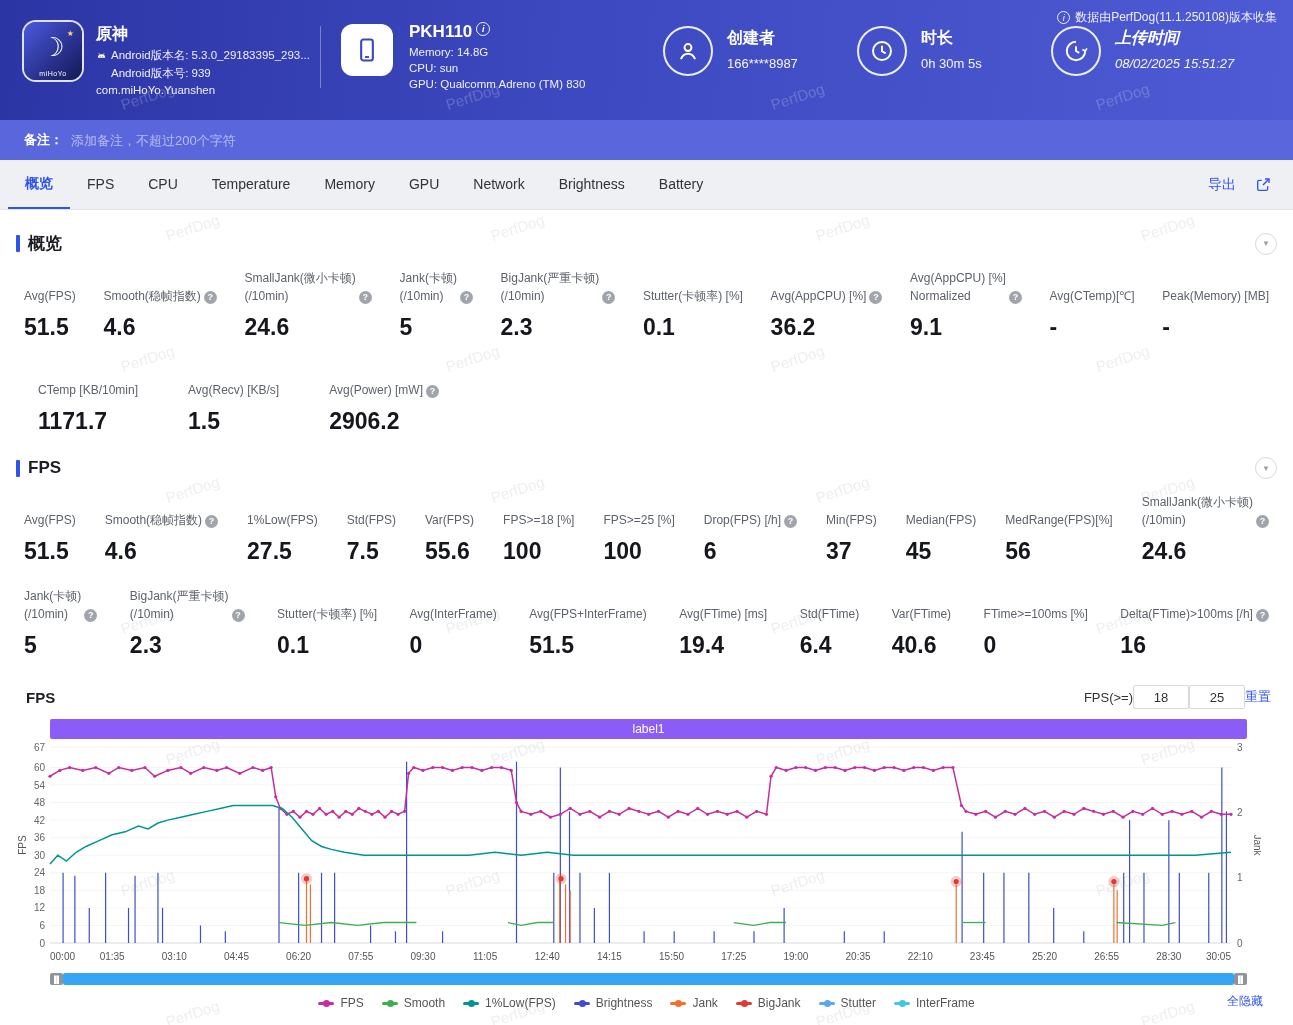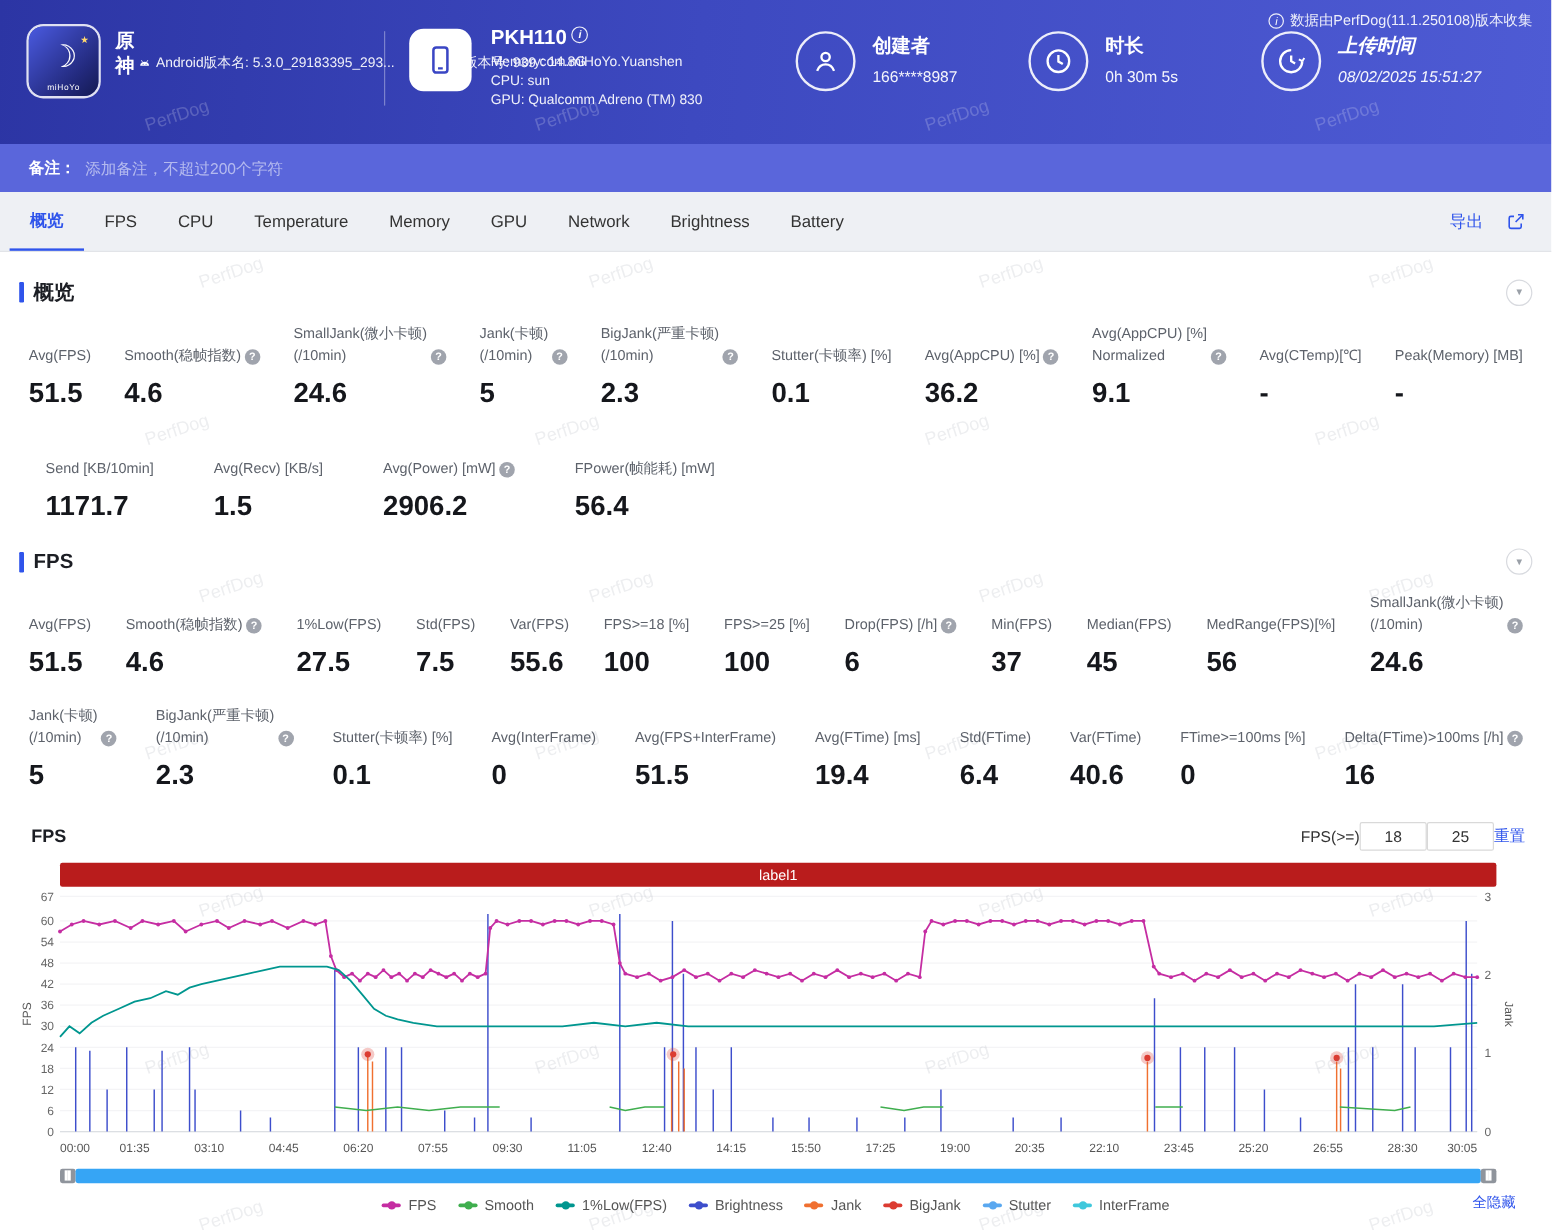--- a/index.html
+++ b/index.html
@@ -31,7 +31,7 @@
   .app-icon .moon { font-size:26px; color:#fff; margin-top:-8px; }
   .app-icon .star { position:absolute; right:8px; top:7px; font-size:8px; color:#ffd76e; }
   .app-icon-label { position:absolute; bottom:3px; left:0; right:0; text-align:center; font-size:7px; letter-spacing:0.5px; color:#fff; }
-  .app-meta { display:flex; gap:3px; padding-top:2px; min-width:0; }
+  .app-meta { display:flex; flex-direction:column; gap:3px; padding-top:2px; min-width:0; }
   .app-name { font-size:16px; font-weight:bold; }
   .app-line { font-size:11.5px; color:rgba(255,255,255,0.92); display:flex; align-items:center; gap:4px; white-space:nowrap; }
   .vdiv { width:1px; height:62px; background:rgba(255,255,255,0.35); margin:4px 20px 0 4px; flex:0 0 auto; }

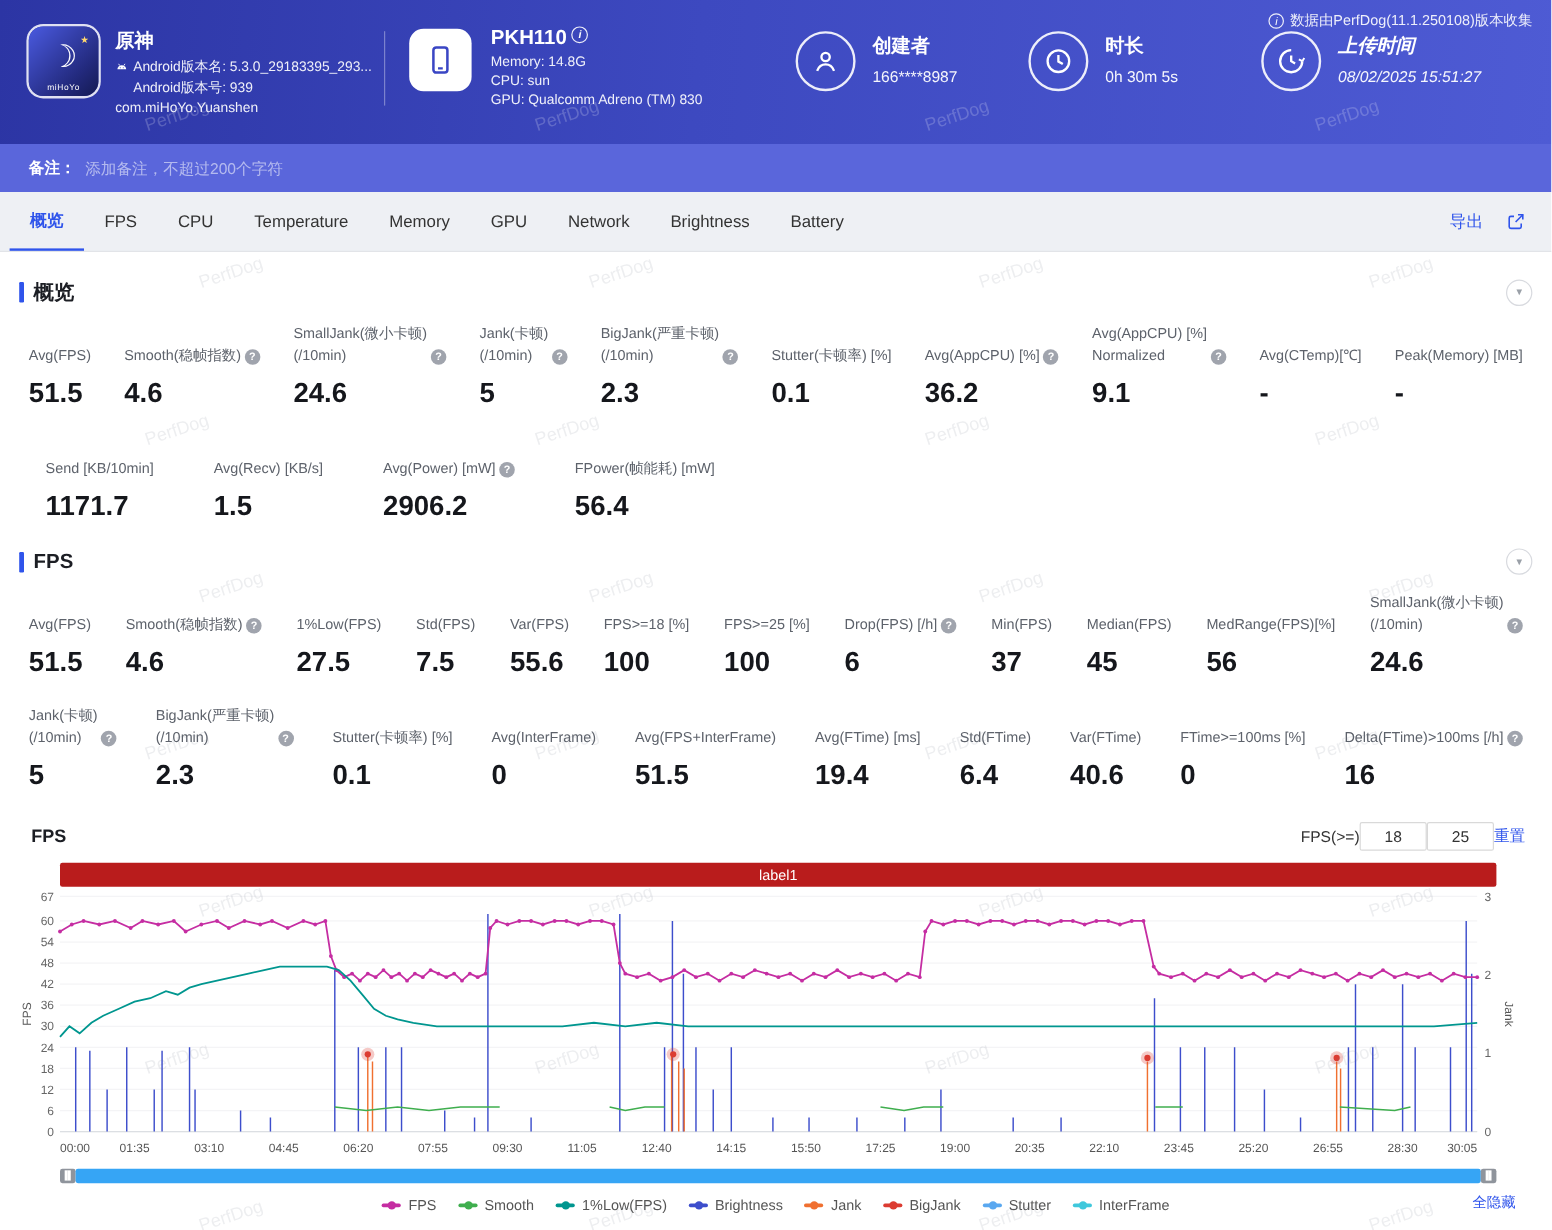--- a/index.html
+++ b/index.html
@@ -348,7 +348,7 @@
         <div class="stat-row compact">
           <div class="stat">
             <div class="stat-label">
-              <span class="lt">Send [KB/10min]</span>
+              <span class="lt">CTemp [KB/10min]</span>
             </div>
             <div class="stat-value">1171.7</div>
           </div>

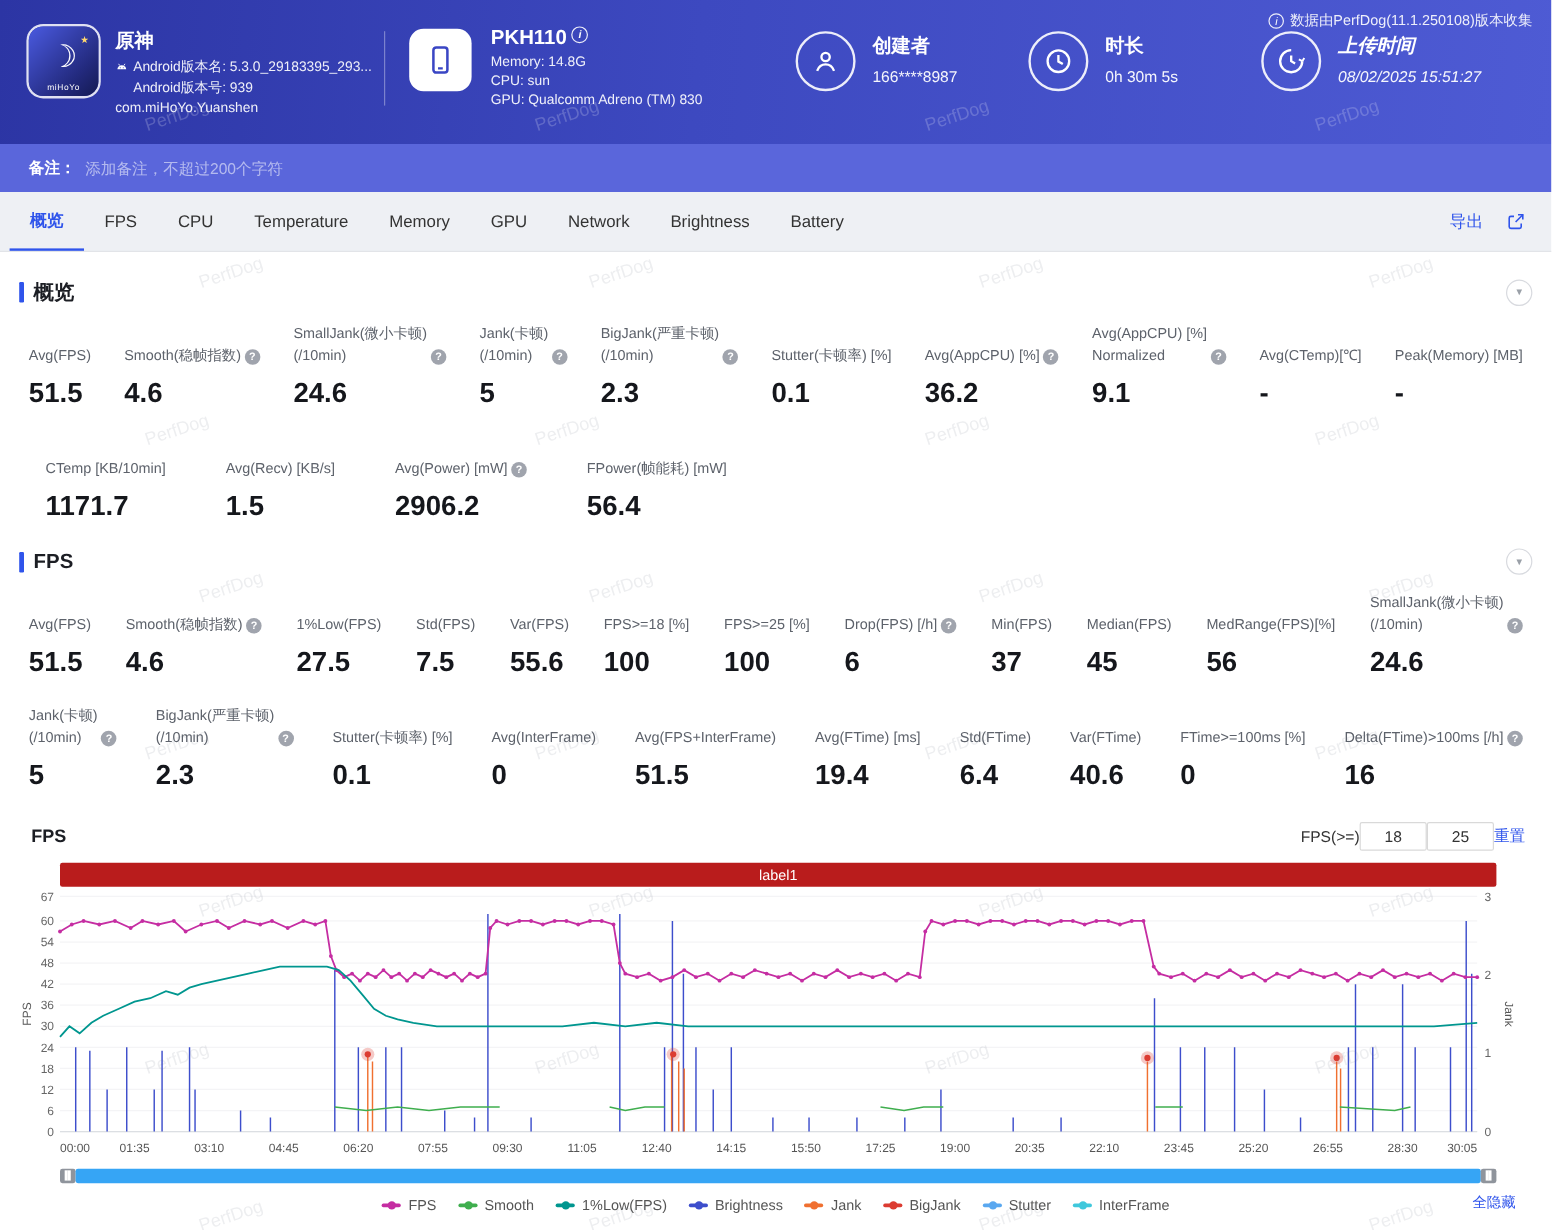--- a/index.html
+++ b/index.html
@@ -364,12 +364,6 @@
               <span class="help">?</span>
             </div>
             <div class="stat-value">2906.2</div>
-          </div>
-          <div class="stat">
-            <div class="stat-label">
-              <span class="lt">FPower(帧能耗) [mW]</span>
-            </div>
-            <div class="stat-value">56.4</div>
           </div>
         </div>
       </div>

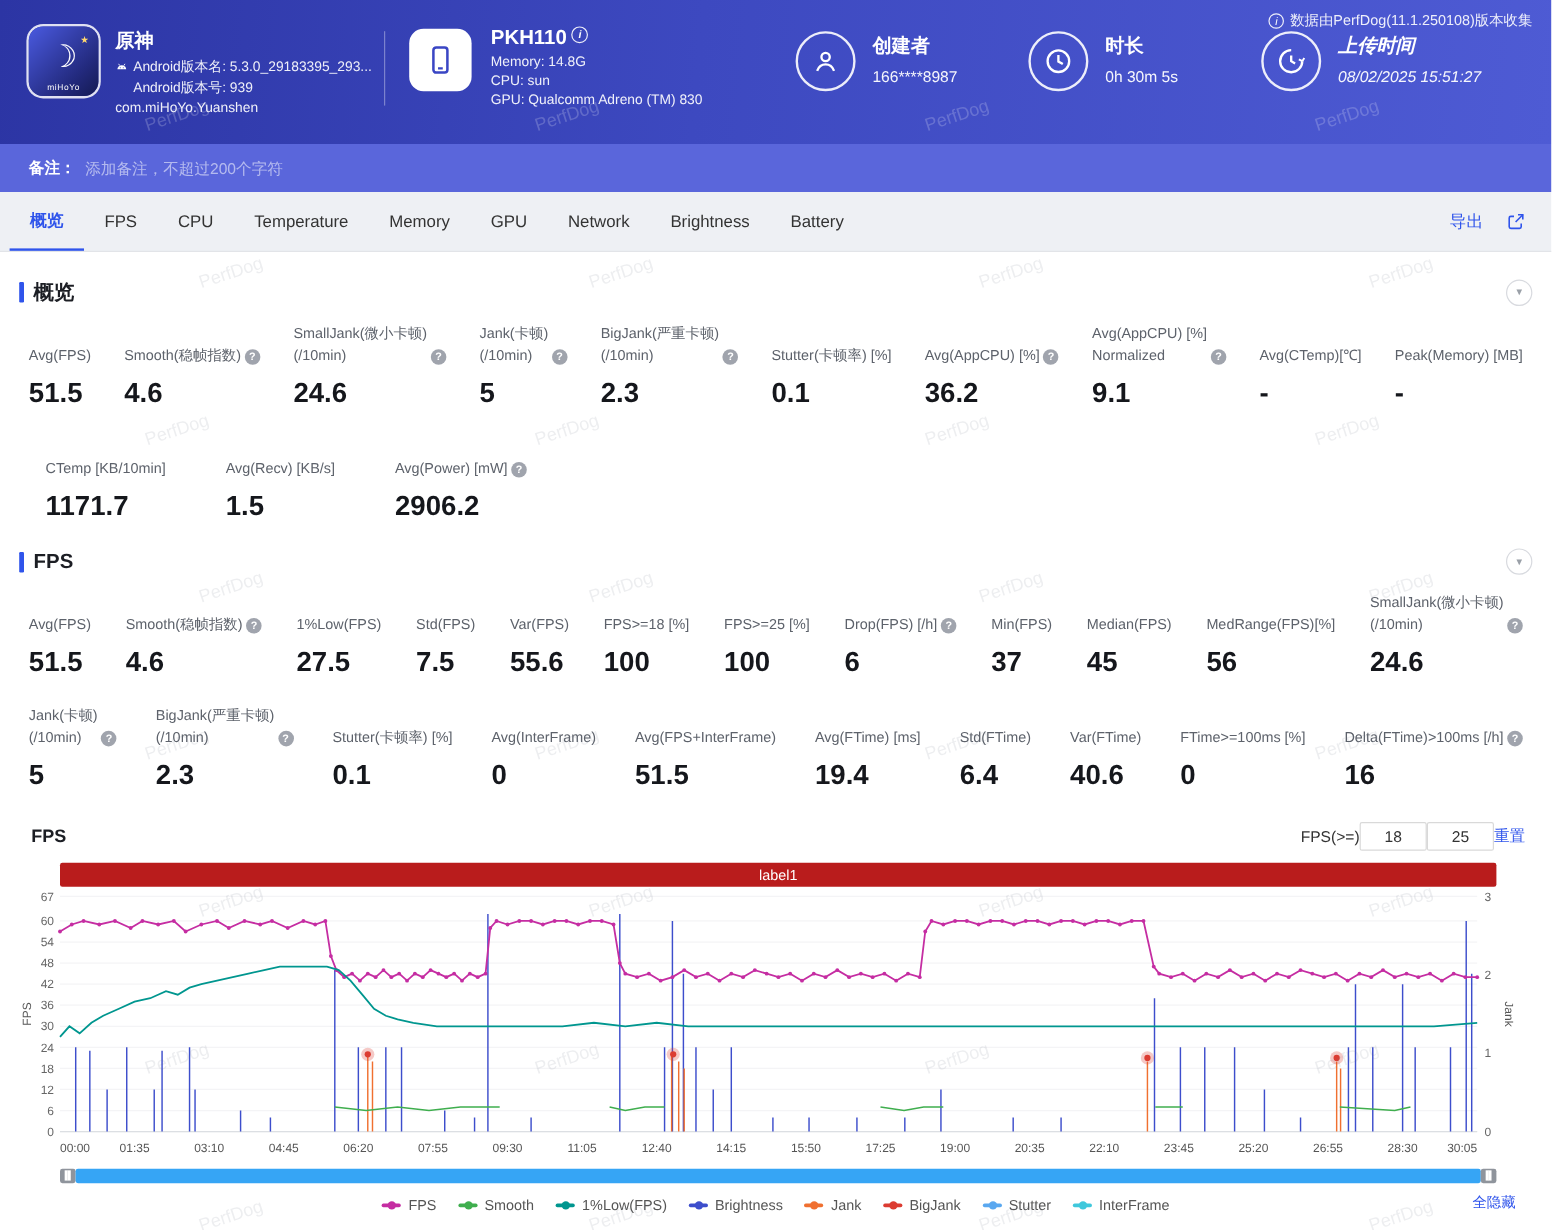--- a/index.html
+++ b/index.html
@@ -531,7 +531,7 @@
           <span class="reset-link">重置</span>
         </div>
       </div>
-      <div class="chart-banner" id="chart-banner" style="background: #b91c1c;">label1</div>
+      <div class="chart-banner" id="chart-banner" style="background: #8b5cf6;">label1</div>
       <svg id="fps-chart" width="1245" height="226">
           <line x1="34" x2="1215" y1="6" y2="6" stroke="#f4f4f6" stroke-width="1"></line>
           <text x="29" y="9.5" text-anchor="end" font-size="10" fill="#666">67</text>

